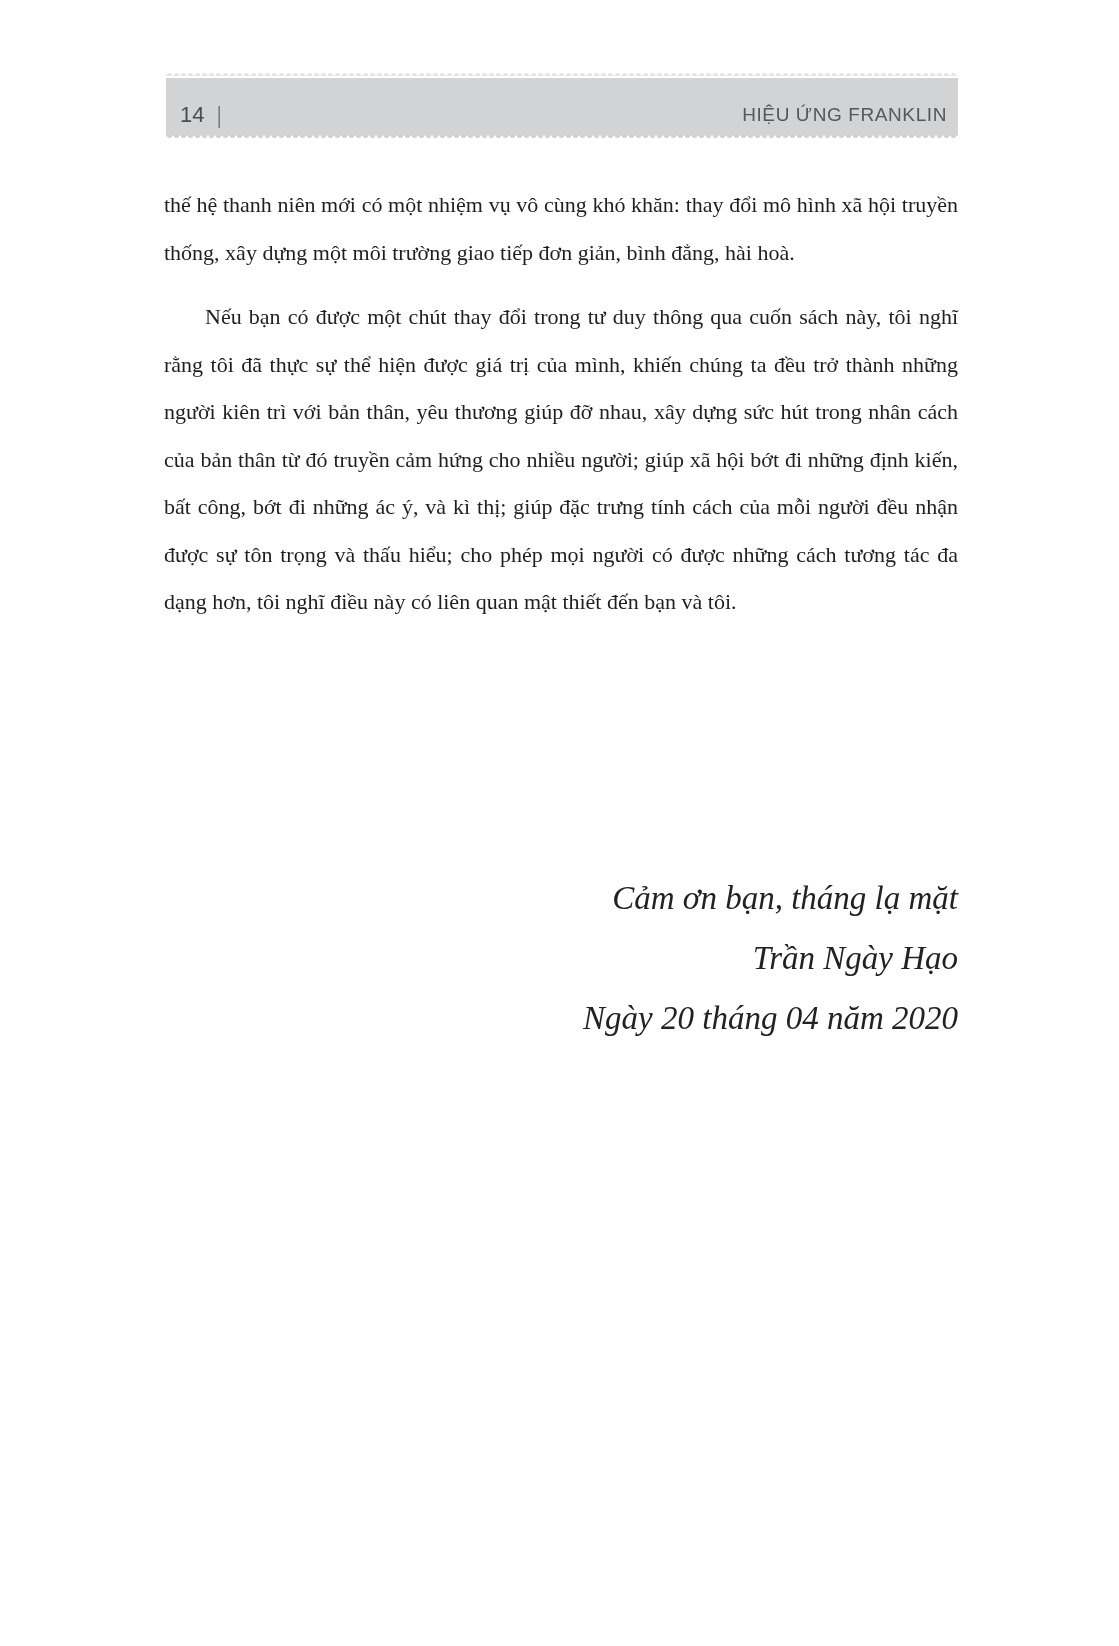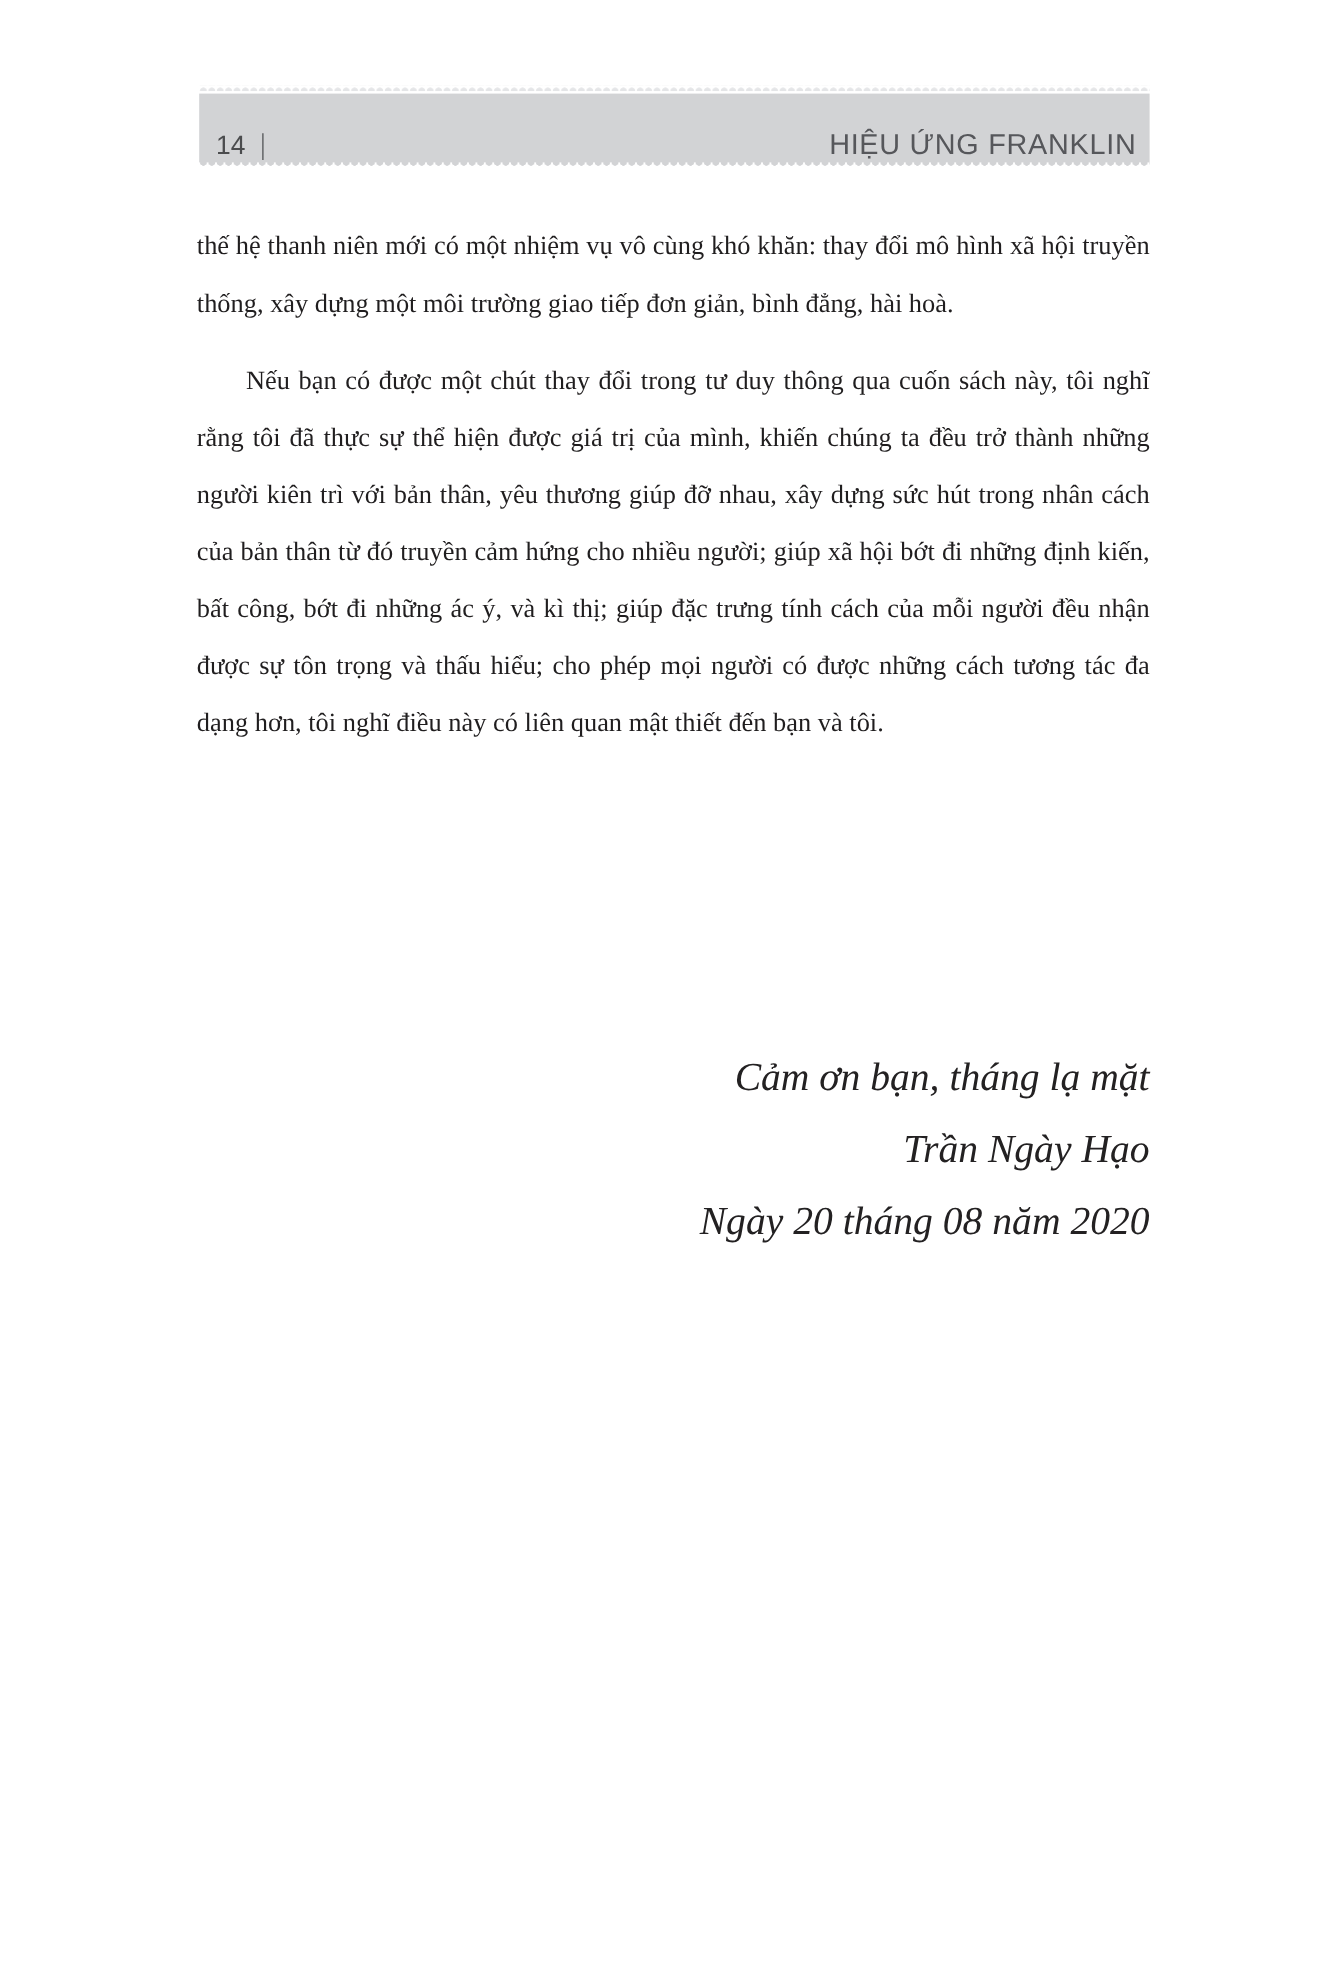--- a/index.html
+++ b/index.html
@@ -25,7 +25,7 @@
     height: 57px;
     background: #d2d3d5;
     display: flex;
-    align-items: flex-end;
+    align-items: center;
     justify-content: space-between;
     padding: 16px 11px 0 14px;
     font-family: "Liberation Sans", "DejaVu Sans", sans-serif;

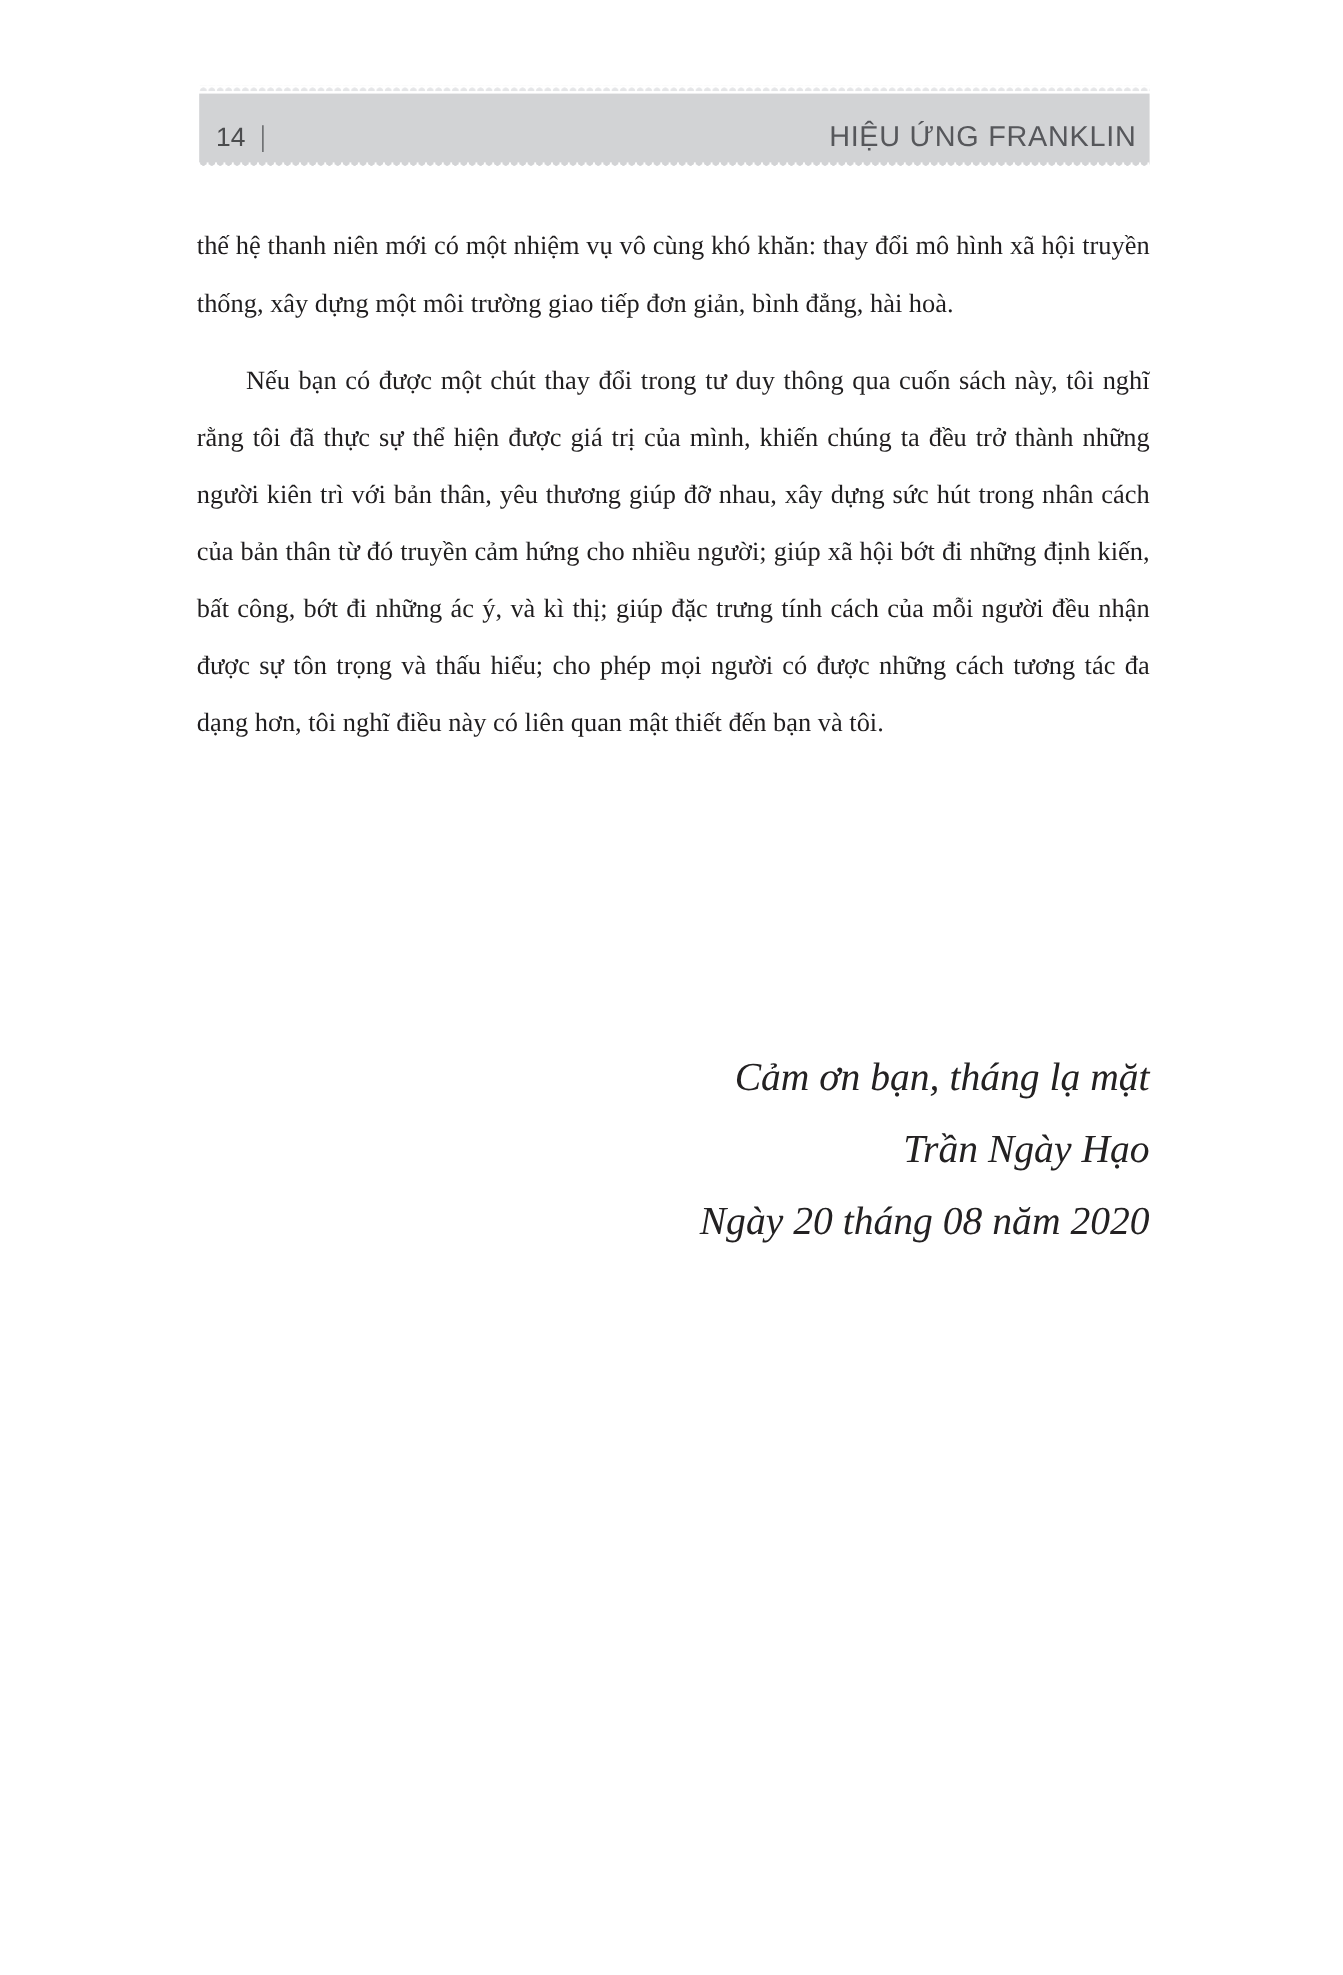--- a/index.html
+++ b/index.html
@@ -67,7 +67,7 @@
   }
   .header-title {
     color: #56575b;
-    font-size: 24px;
+    font-size: 19px;
     letter-spacing: 0.6px;
     font-weight: 500;
   }

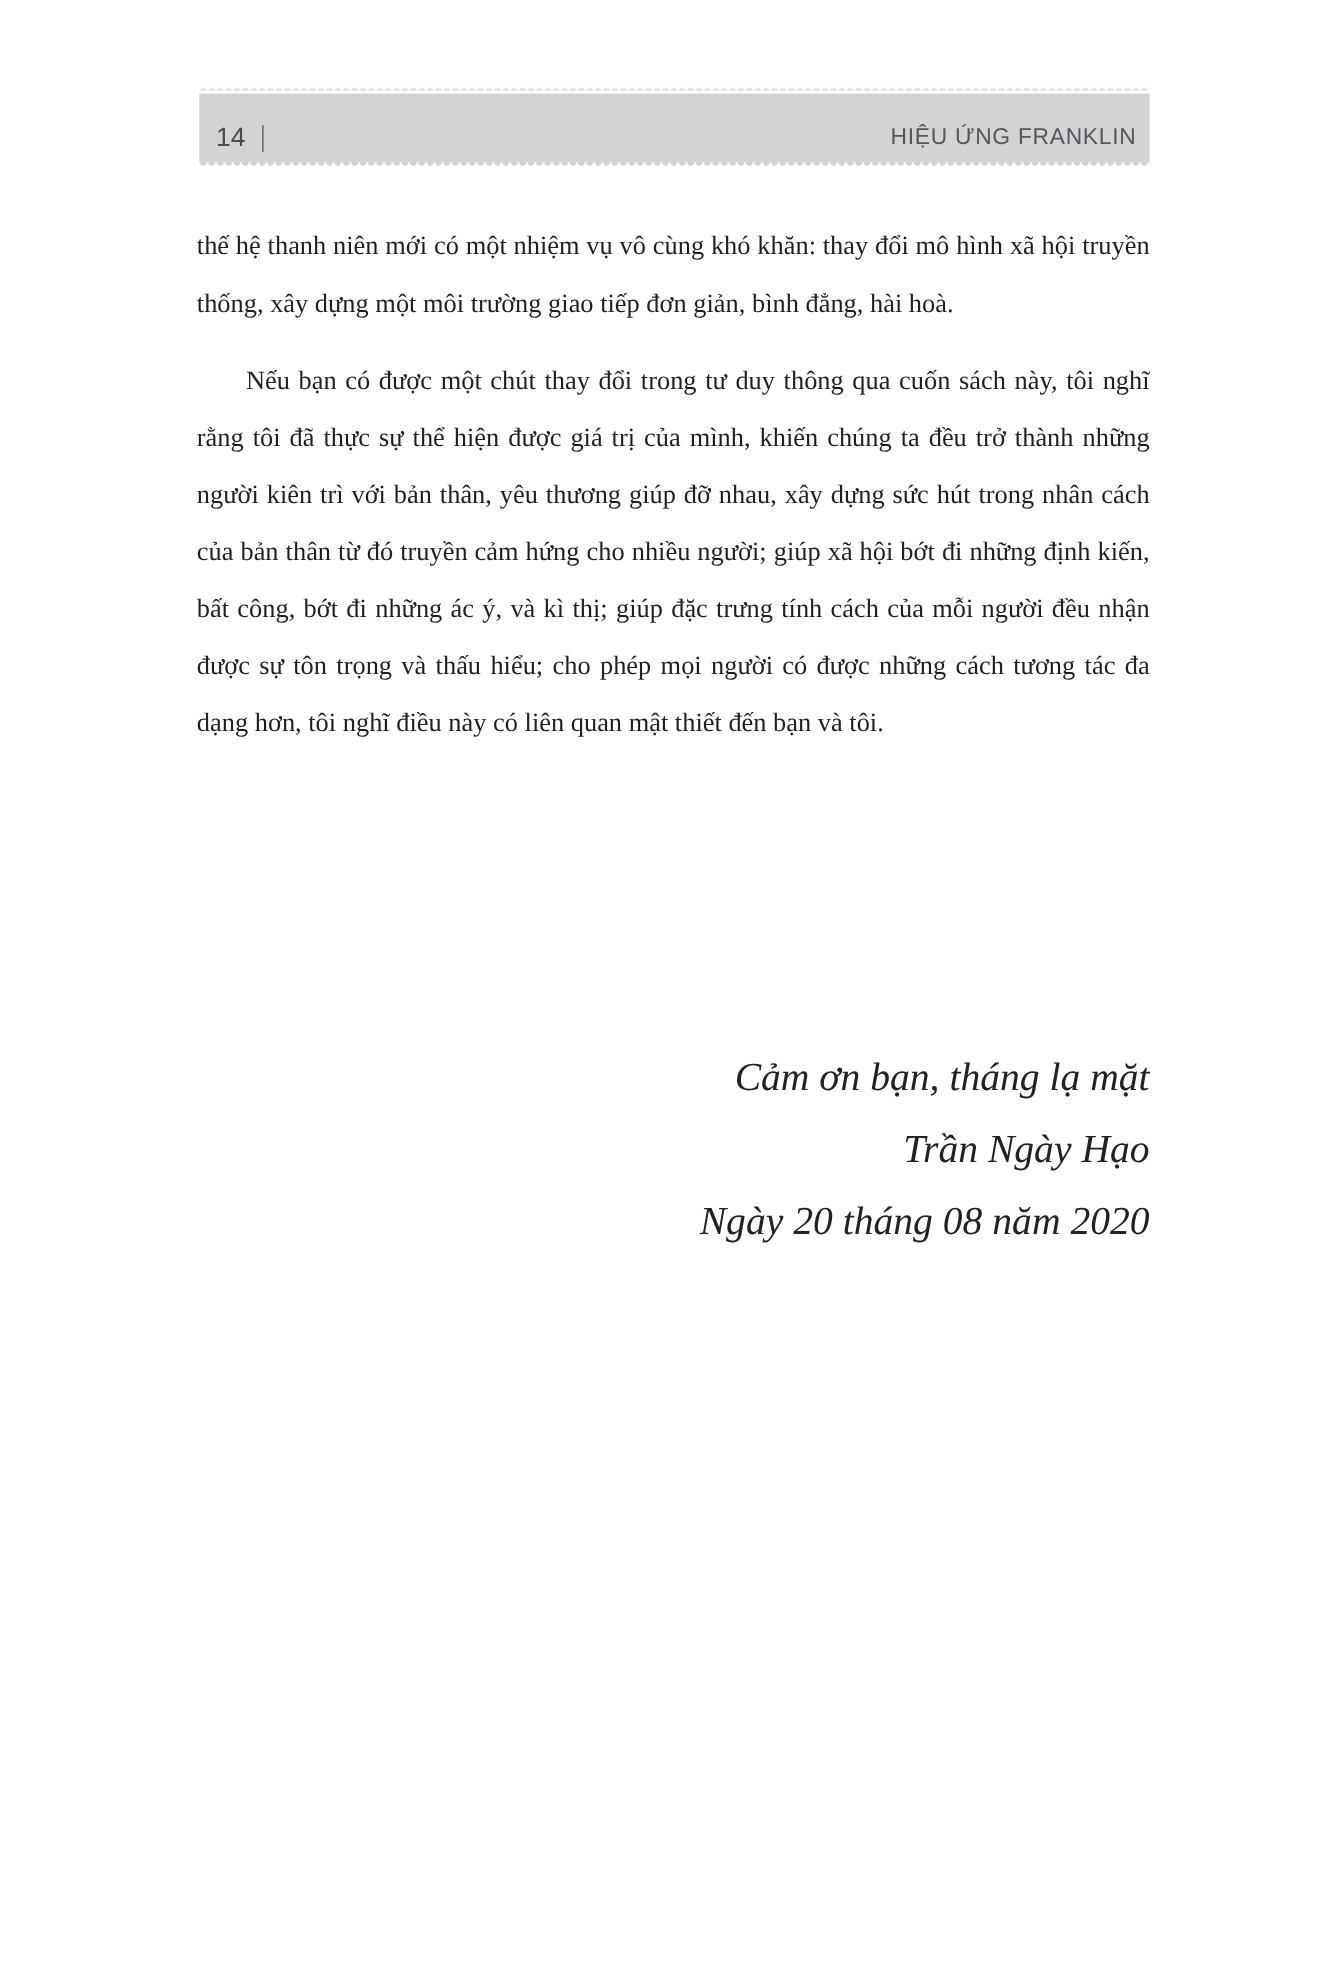--- a/index.html
+++ b/index.html
@@ -123,7 +123,7 @@
   <div class="signature">
     <div>Cảm ơn bạn, tháng lạ mặt</div>
     <div>Trần Ngày Hạo</div>
-    <div>Ngày 20 tháng 08 năm 2020</div>
+    <div>Ngày 20 tháng 04 năm 2020</div>
   </div>
 
 </div>

